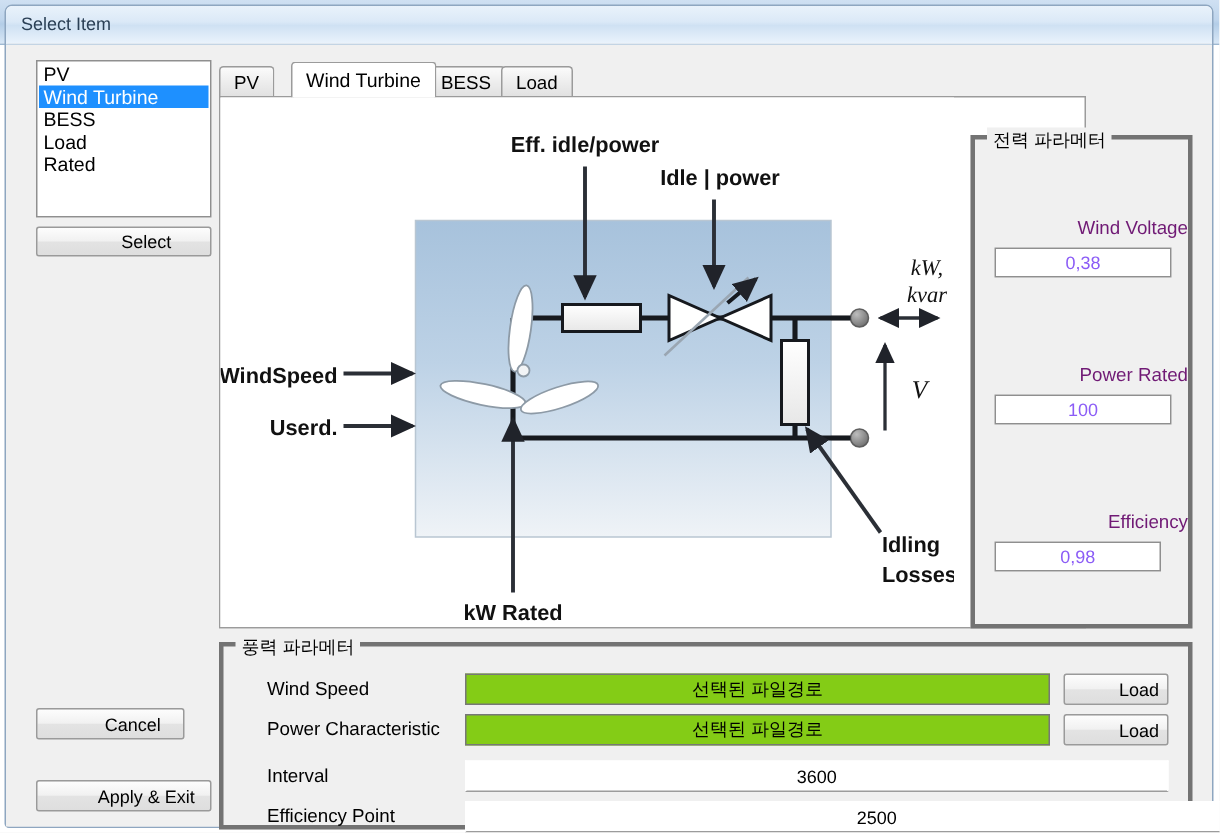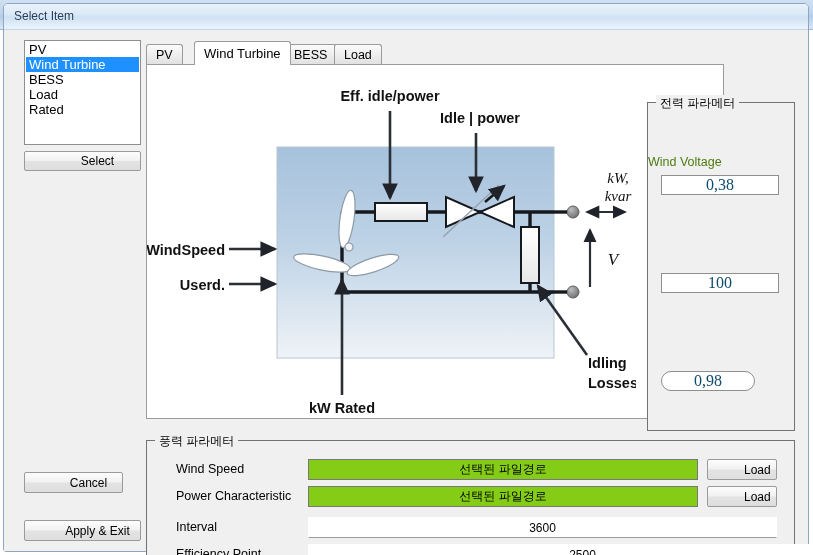--- a/index.html
+++ b/index.html
@@ -173,9 +173,8 @@
   
   .group {
     position: absolute;
-    border: 1px solid #737373;
+    border: 3px solid #737373;
     background: transparent;
-    margin-top: 12px;
   }
   .group-caption {
     position: absolute;

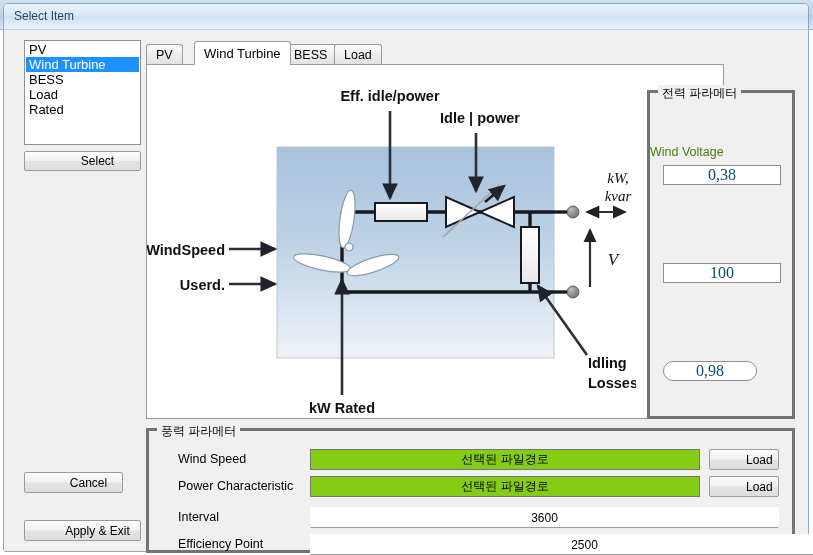--- a/index.html
+++ b/index.html
@@ -193,9 +193,9 @@
   .field-label {
     position: absolute;
     width: 100%;
-    text-align: left;
+    text-align: right;
     font-size: 12.5px;
-    color: #4d7c0f;
+    color: #701a75;
     white-space: nowrap;
   }
   .field-input {

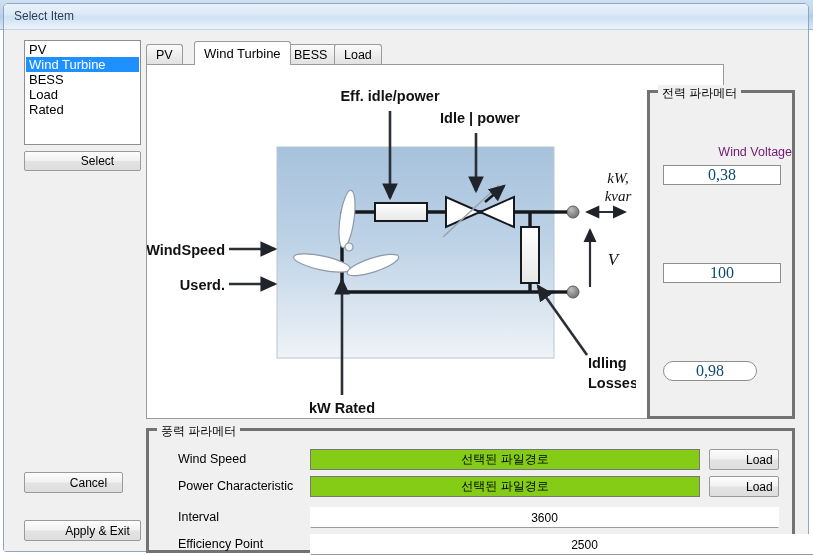--- a/index.html
+++ b/index.html
@@ -203,11 +203,11 @@
     height: 20px;
     background: #ffffff;
     border: 1px solid #8f8f8f;
-    font-size: 16px;
-    color: #0c4a6e;
+    font-size: 12px;
+    color: #8b5cf6;
     text-align: center;
     line-height: 18px;
-    font-family: Liberation Serif, serif;
+    font-family: Liberation Sans, sans-serif;
     padding: 0;
   }
 

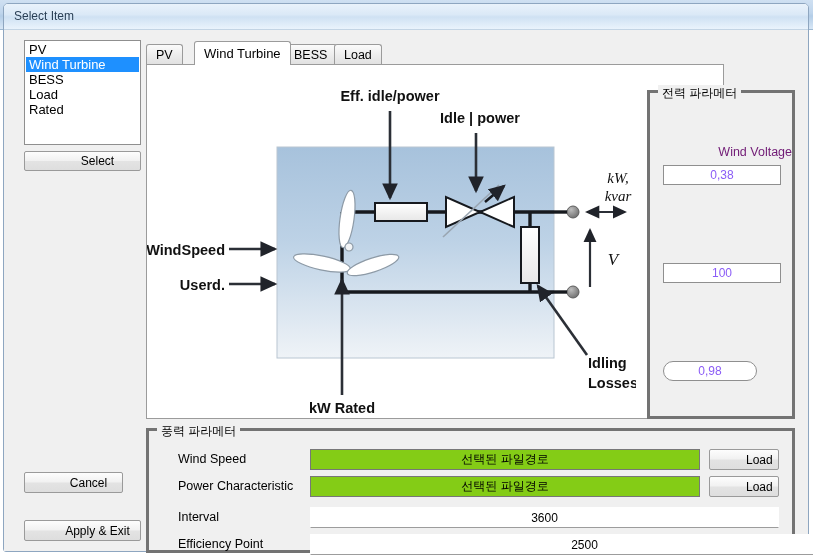--- a/index.html
+++ b/index.html
@@ -378,6 +378,7 @@
         <div class="field-label" style="top:52px;">Wind Voltage</div>
         <input class="field-input" style="left: 13px; top: 72px; width: 118px;" type="text" value="0,38">
 
+        <div class="field-label" style="top:150px;">Power Rated</div>
         <input class="field-input" style="left: 13px; top: 170px; width: 118px;" type="text" value="100">
 
         <input class="field-input" style="left: 13px; top: 268px; width: 94px; border-radius: 10px;" type="text" value="0,98">

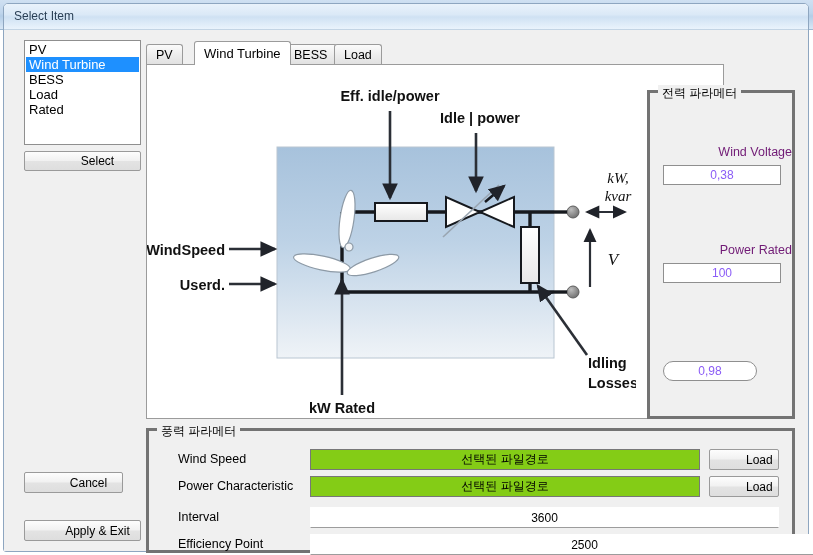--- a/index.html
+++ b/index.html
@@ -381,6 +381,7 @@
         <div class="field-label" style="top:150px;">Power Rated</div>
         <input class="field-input" style="left: 13px; top: 170px; width: 118px;" type="text" value="100">
 
+        <div class="field-label" style="top:248px;">Efficiency</div>
         <input class="field-input" style="left: 13px; top: 268px; width: 94px; border-radius: 10px;" type="text" value="0,98">
       </div>
 

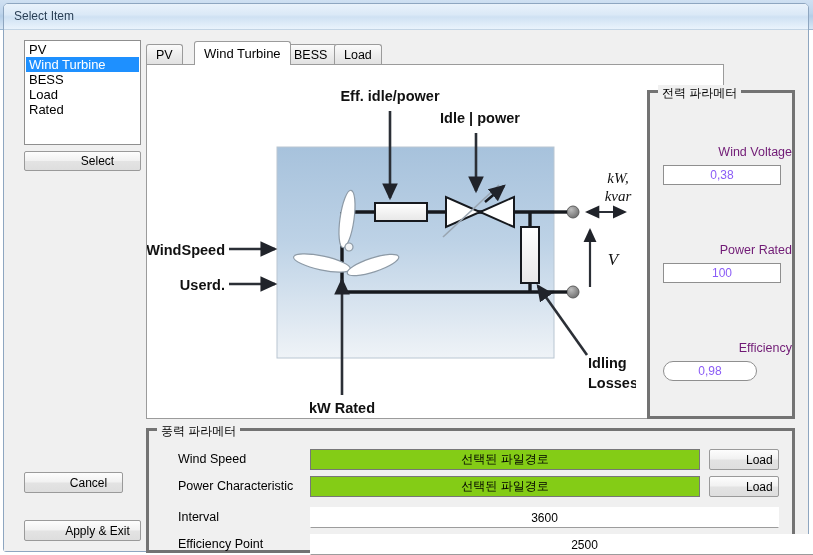--- a/index.html
+++ b/index.html
@@ -382,7 +382,7 @@
         <input class="field-input" style="left: 13px; top: 170px; width: 118px;" type="text" value="100">
 
         <div class="field-label" style="top:248px;">Efficiency</div>
-        <input class="field-input" style="left: 13px; top: 268px; width: 94px; border-radius: 10px;" type="text" value="0,98">
+        <input class="field-input" style="left: 13px; top: 268px; width: 111px;" type="text" value="0,98">
       </div>
 
       <div class="group wind-group">

